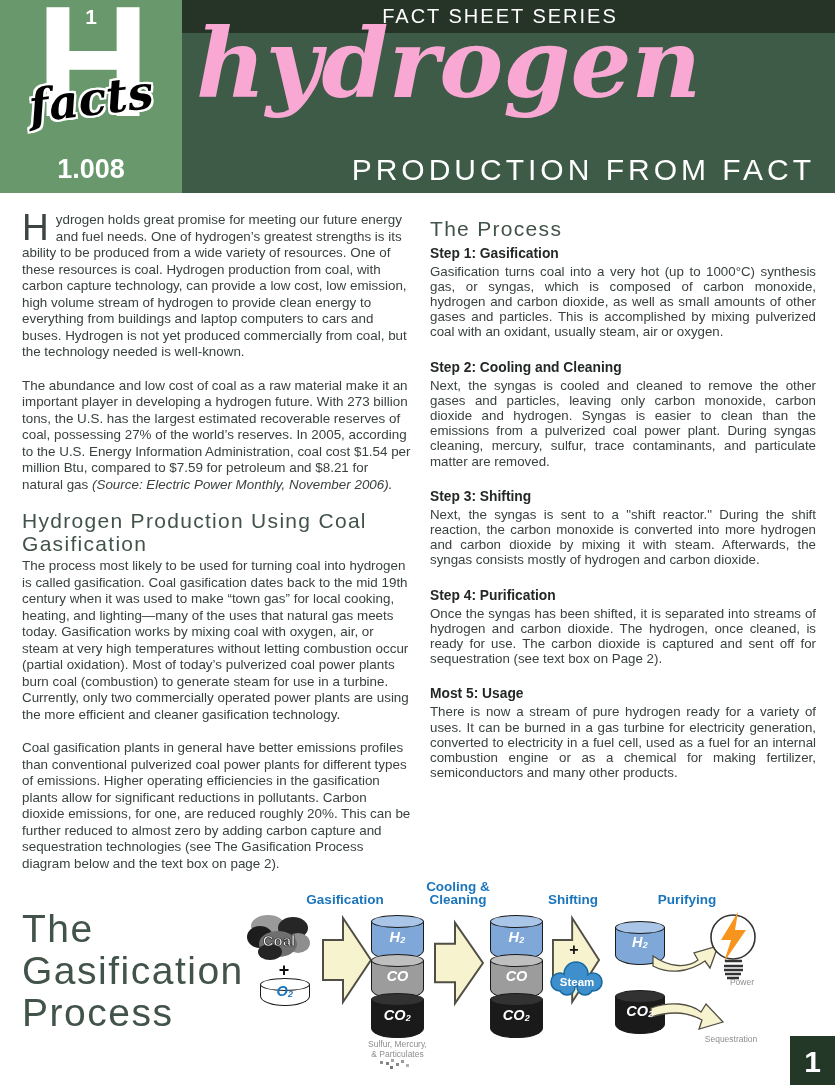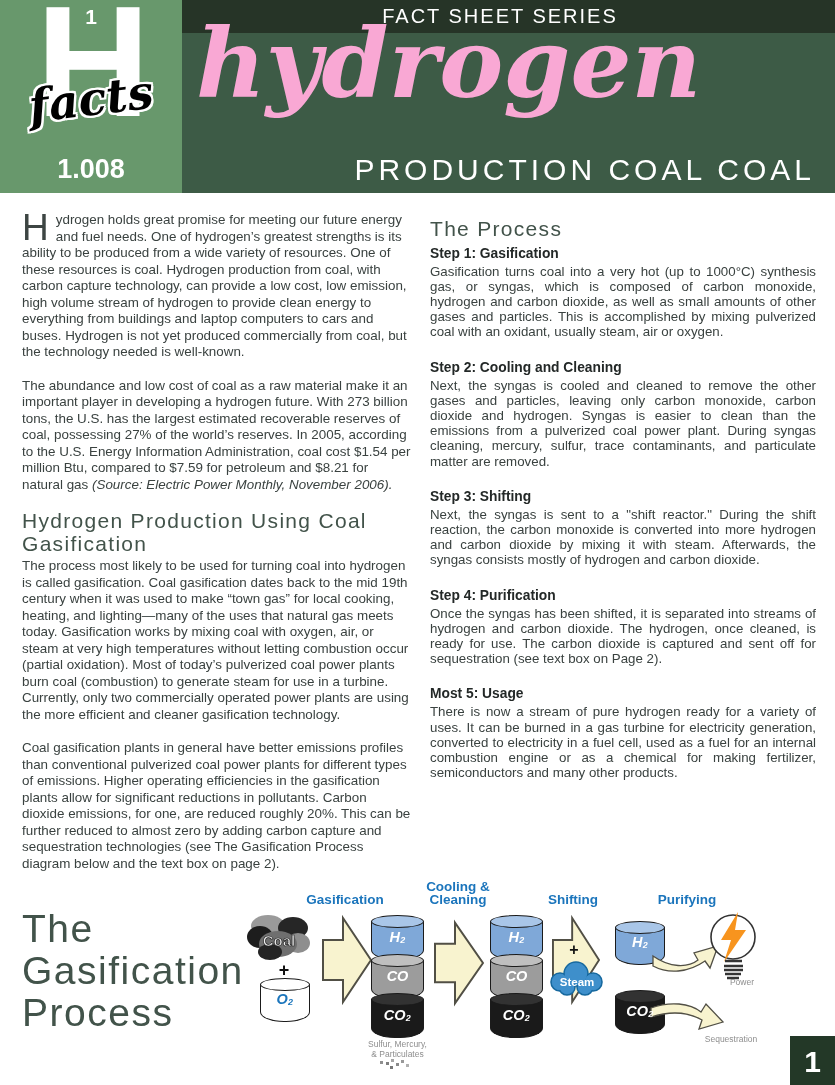--- a/index.html
+++ b/index.html
@@ -77,7 +77,7 @@
     </div>
     <div class="banner">
       <div class="script-title">hydrogen</div>
-      <div class="subtitle">PRODUCTION COAL COAL</div>
+      <div class="subtitle">PRODUCTION FROM FACT</div>
     </div>
     <div class="element-tile">
       <div class="el-symbol">H</div>

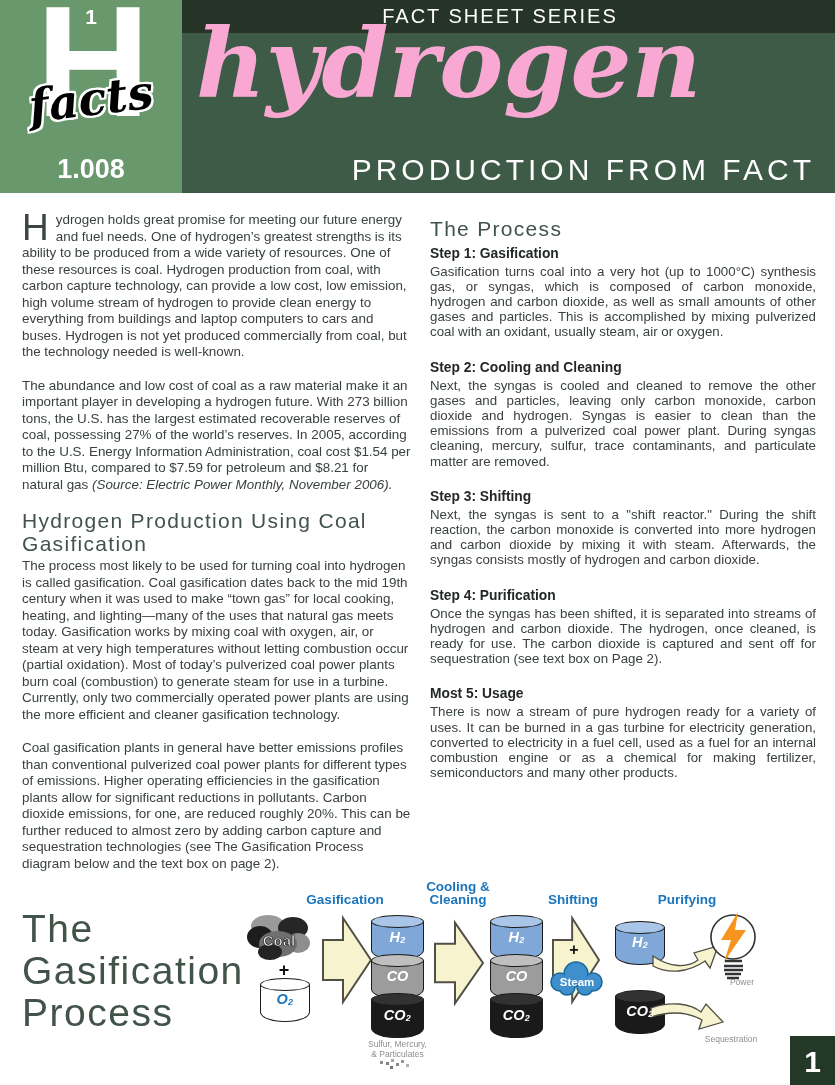--- a/index.html
+++ b/index.html
@@ -138,7 +138,7 @@
       <text x="33" y="36" text-anchor="middle" font-size="15" font-weight="bold" fill="#ececec" stroke="#222" stroke-width="0.7">Coal</text>
     </svg>
     <div class="plus" style="left:274px; top:82px;">+</div>
-    <div class="cyl" style="--c:#ffffff; --t:#ffffff; left:260px; top:100px; width:50px; height:44px;">
+    <div class="cyl" style="--c:#ffffff; --t:#ffffff; left:260px; top:100px; width:50px; height:28px;">
       <div class="cyl-top"></div>
       <div class="cyl-body"></div>
       <div class="cyl-lbl blue">O₂</div>

